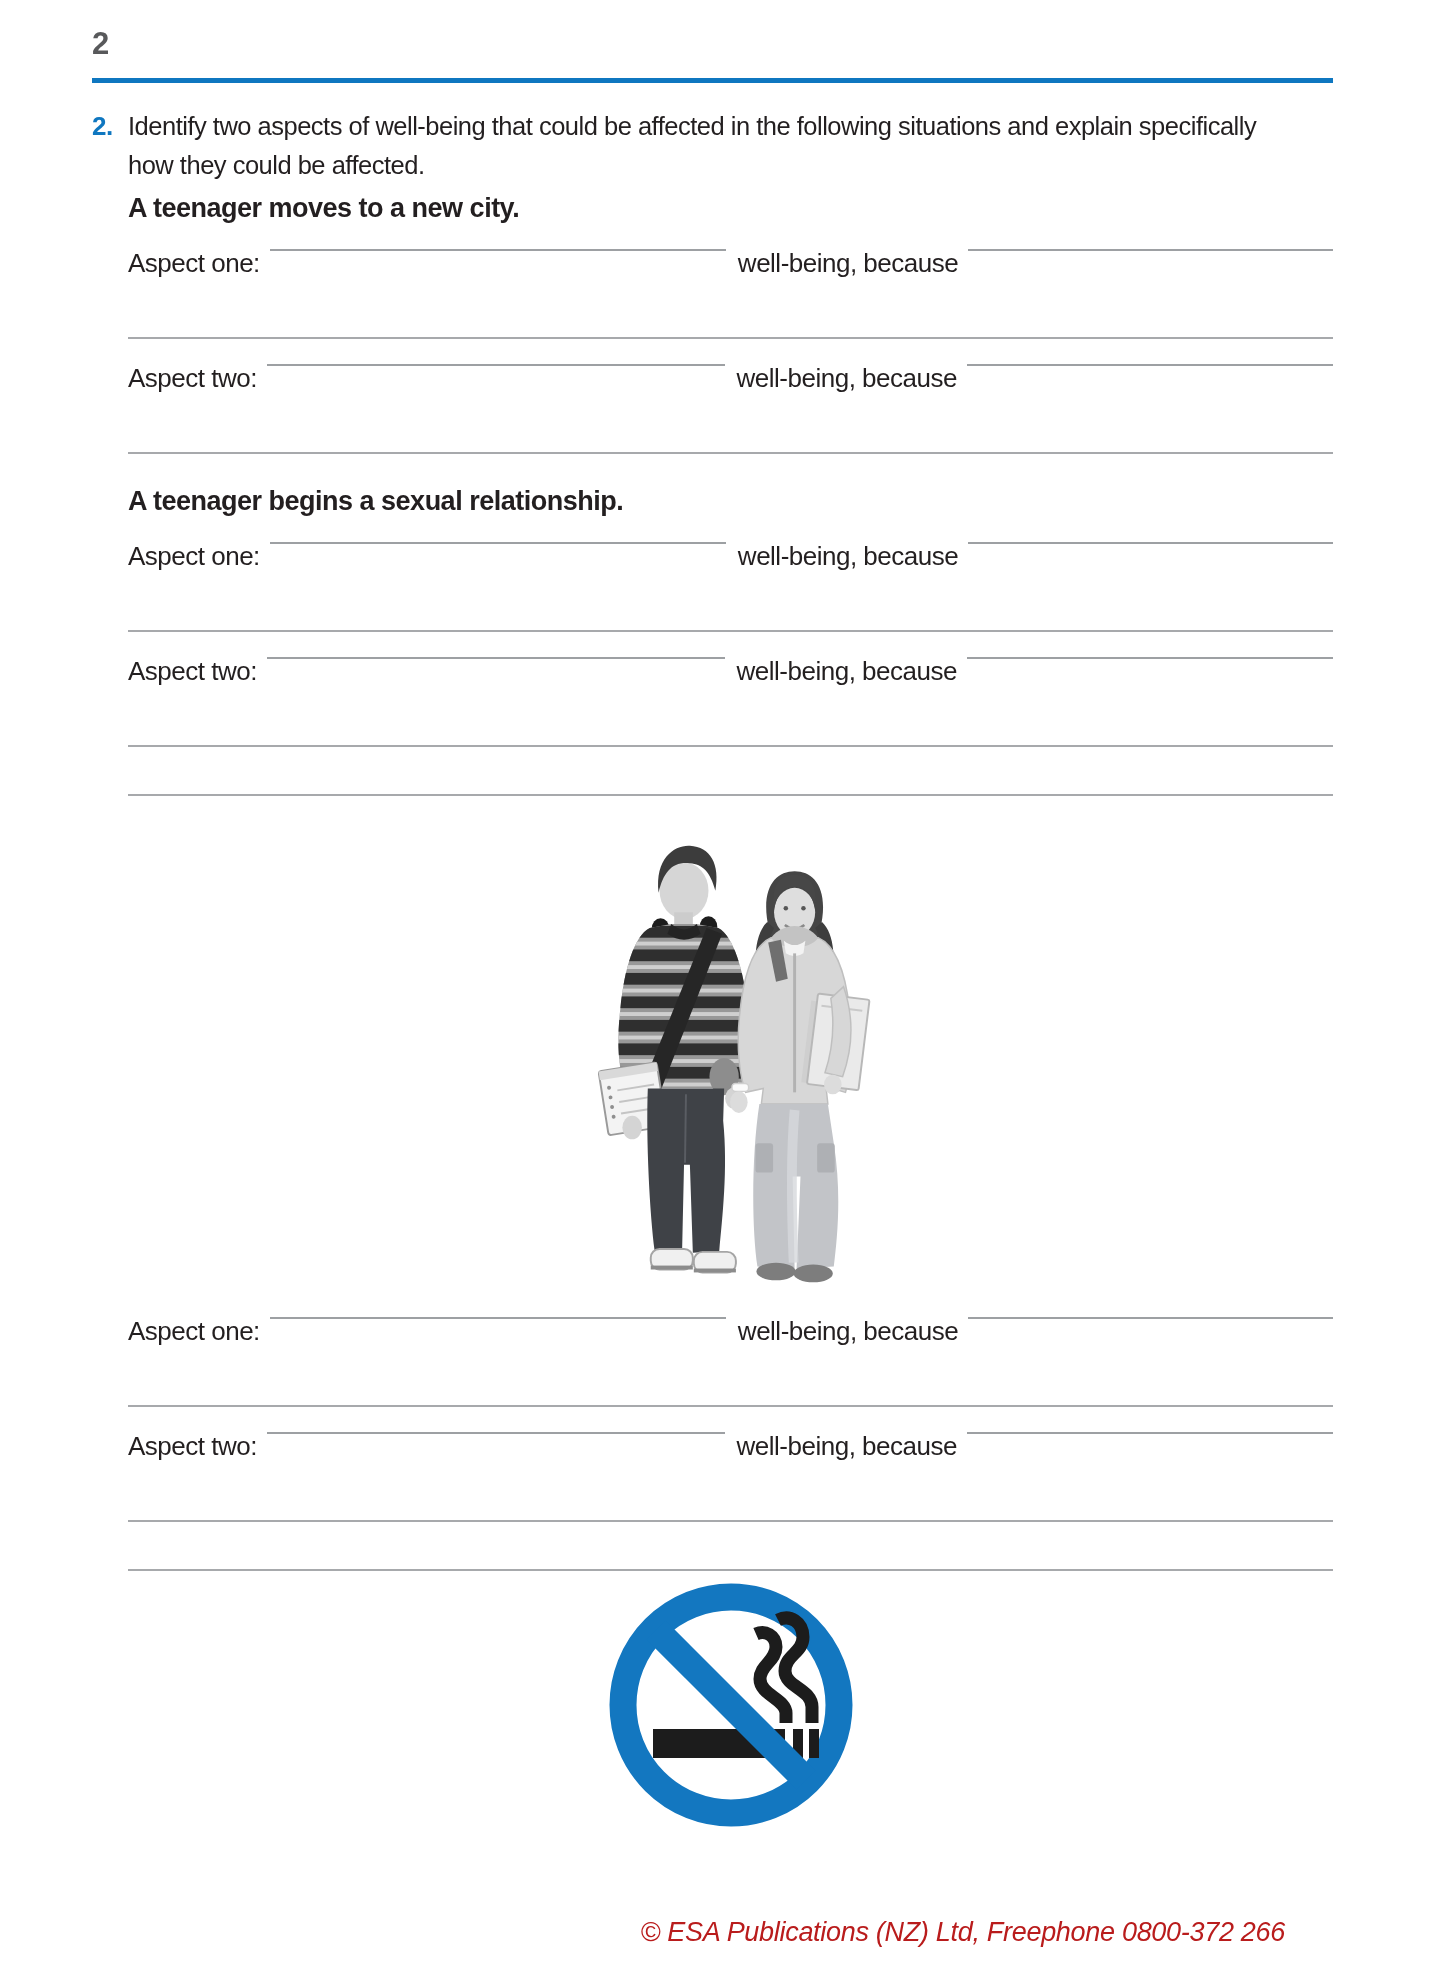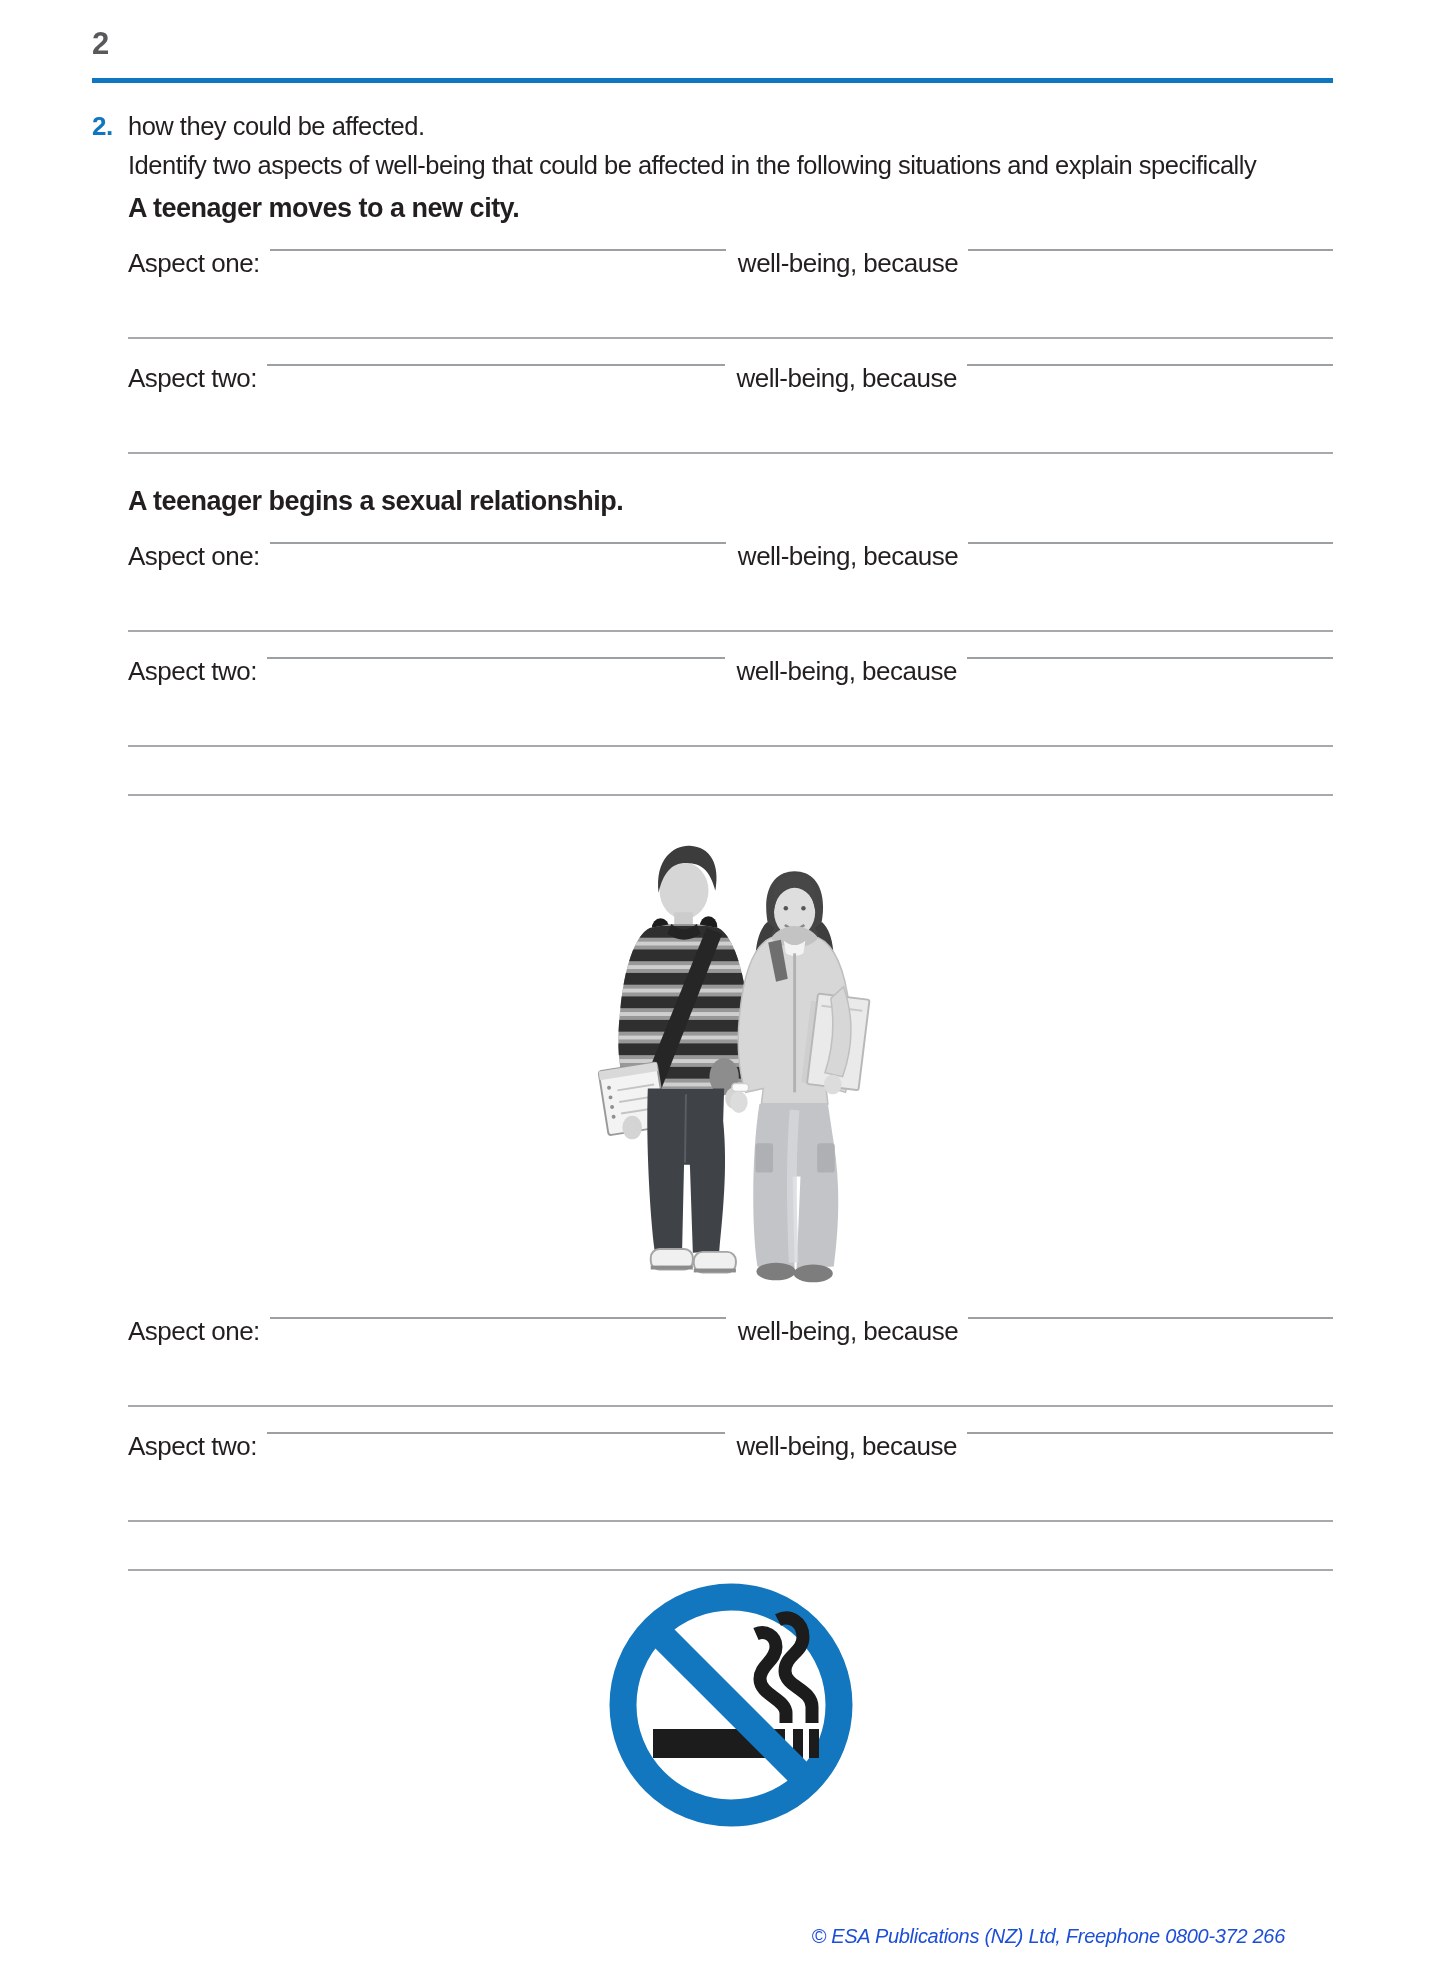--- a/index.html
+++ b/index.html
@@ -50,8 +50,8 @@
   <div class="question">
     <span class="q-num">2.</span>
     <div class="q-text">
+      <div class="q-line">Identify two aspects of well-being that could be affected in the following situations and explain specifically</div>
       <div class="q-line">how they could be affected.</div>
-      <div class="q-line">Identify two aspects of well-being that could be affected in the following situations and explain specifically</div>
     </div>
   </div>
 

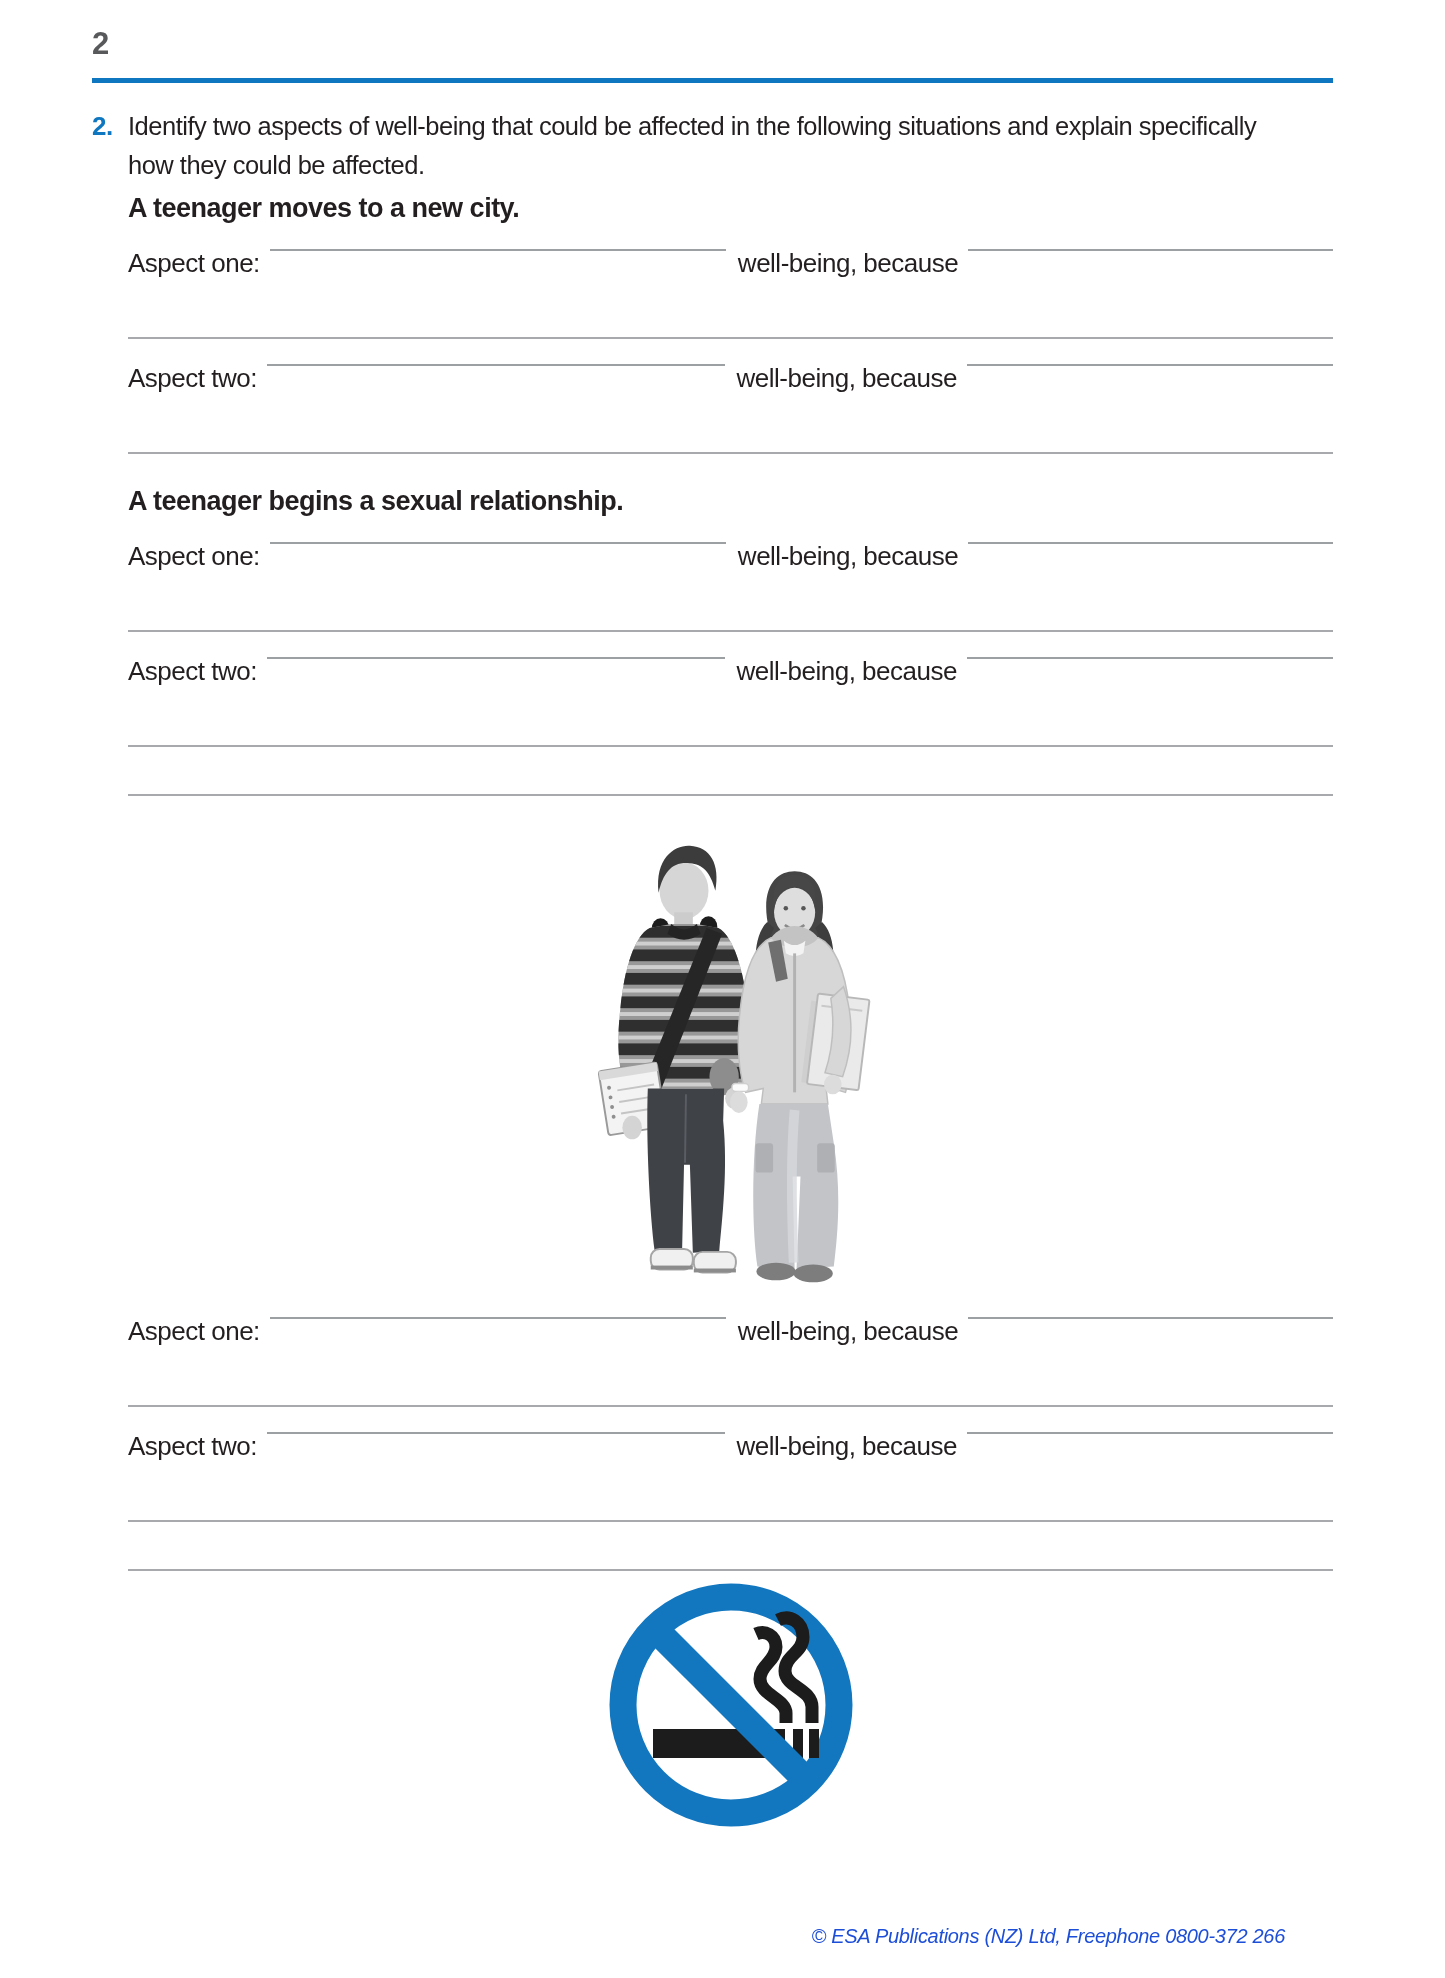--- a/index.html
+++ b/index.html
@@ -34,7 +34,7 @@
   
   .footer{
     position:absolute;right:160px;bottom:30px;
-    font-size:20px;font-style:italic;color:#1d4ed8;letter-spacing:-0.3px;margin-top:47px;
+    font-size:27px;font-style:italic;color:#b91c1c;letter-spacing:-0.3px;margin-top:47px;
   }
 </style>
 </head>

